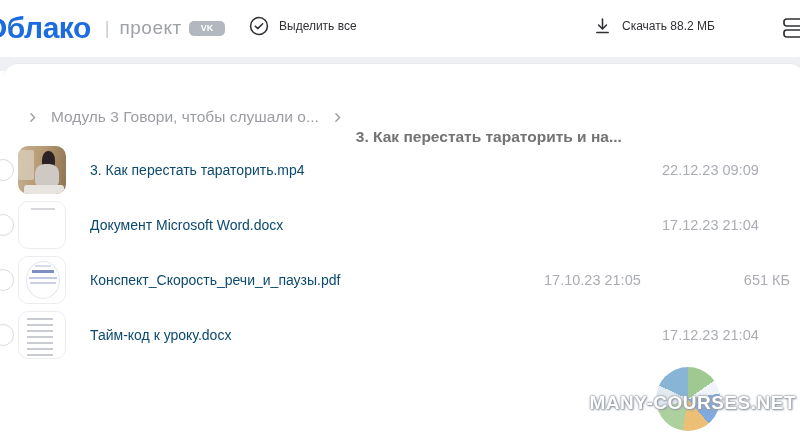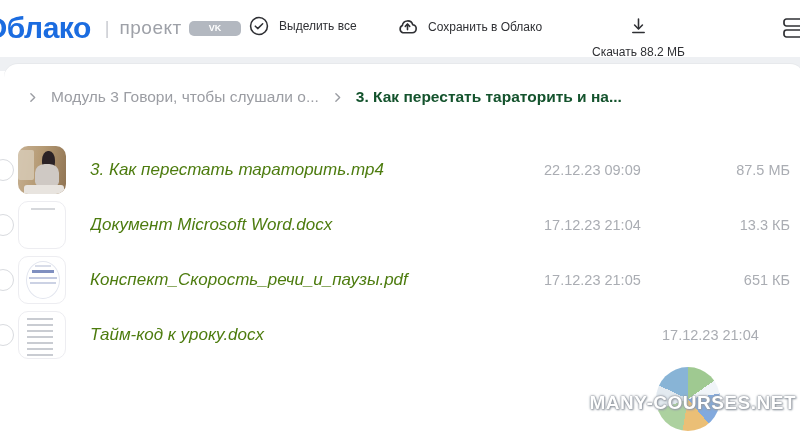--- a/index.html
+++ b/index.html
@@ -23,7 +23,7 @@
   .project-label { color:#9ea1a8; font-size:19px; letter-spacing:.5px; }
   .vk-badge {
     display:inline-block; margin-left:7px; background:#b3b8c0; color:#fff;
-    font-size:9px; font-weight:bold; border-radius:5px; padding:3px 20px; line-height:1;
+    font-size:9px; font-weight:bold; border-radius:5px; padding:3px 12px; line-height:1;
   }
   .tb-btn {
     position:absolute; top:15px; display:flex; align-items:center; gap:9px;

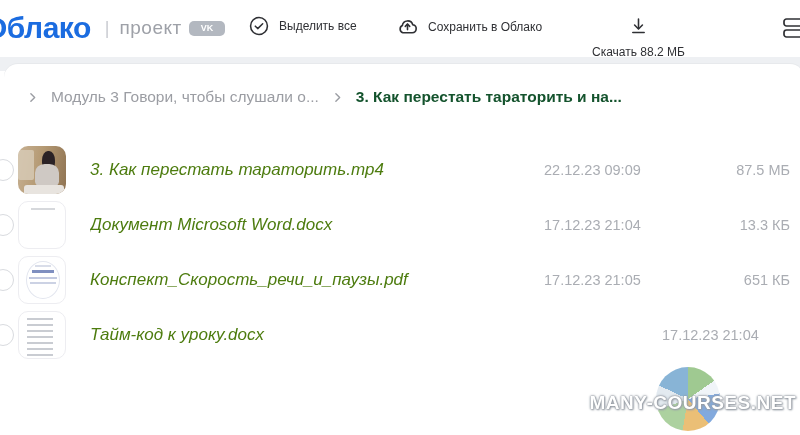--- a/index.html
+++ b/index.html
@@ -127,16 +127,6 @@
     <span>Выделить все</span>
   </button>
 
-  <button class="tb-btn" id="btn-save">
-    <span>
-      <svg width="23" height="23" viewBox="0 0 24 24" fill="none" stroke="#2f3034" stroke-width="1.7" stroke-linecap="round" stroke-linejoin="round">
-        <path d="M7.2 18.5h9.6a4.2 4.2 0 0 0 .7-8.35 5.6 5.6 0 0 0-10.9.9A4 4 0 0 0 7.2 18.5z"></path>
-        <path d="M12 15.2V9.8"></path>
-        <path d="M9.7 11.8L12 9.5l2.3 2.3"></path>
-      </svg>
-    </span>
-    <span>Сохранить в Облако</span>
-  </button>
 
   <button class="tb-btn" id="btn-down">
     <span>

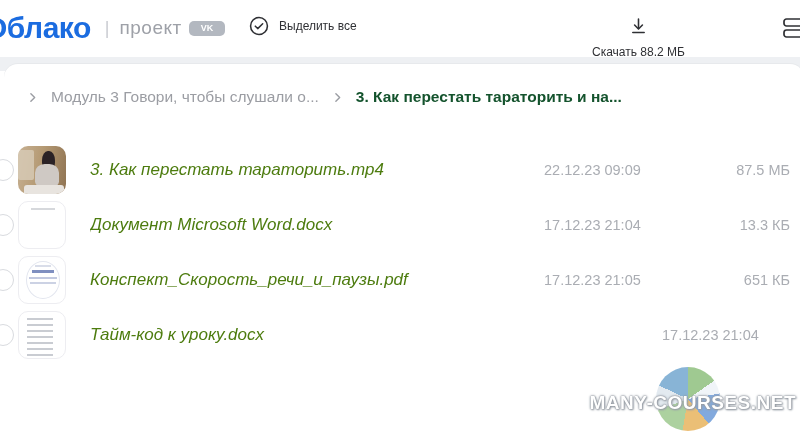--- a/index.html
+++ b/index.html
@@ -33,7 +33,7 @@
   .tb-btn svg { display:block; }
   #btn-select { left:248px; }
   #btn-save   { left:396px; }
-  #btn-down   { left:592px;flex-direction:column; }
+  #btn-down   { left:592px; }
   .view-toggle { position:absolute; right:-9px; top:16px; cursor:pointer; }
 
   

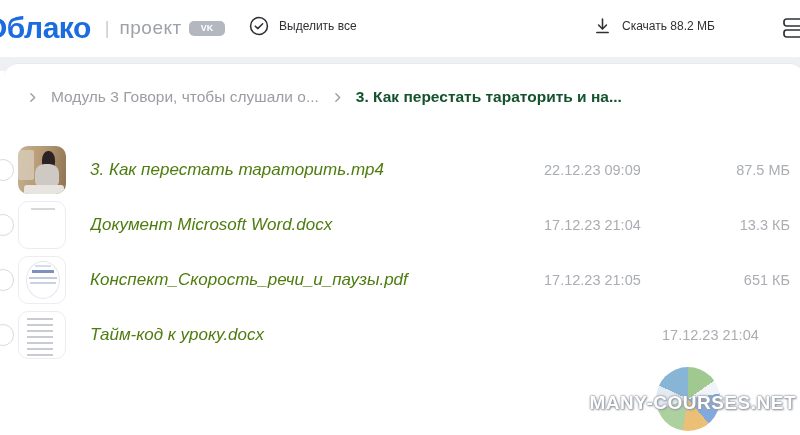--- a/index.html
+++ b/index.html
@@ -51,7 +51,7 @@
   }
   .crumb-chevron { color:#9b9da3; margin:0 12px; display:flex; }
   .crumb { color:#9b9da3; cursor:pointer; }
-  .crumb.active { color:#14532d; font-weight:bold; cursor:default; }
+  .crumb.active { color:#737373; font-weight:bold; cursor:default;margin-top:40px; }
 
   
   .filelist { position:absolute; top:78px; left:0; width:800px; }

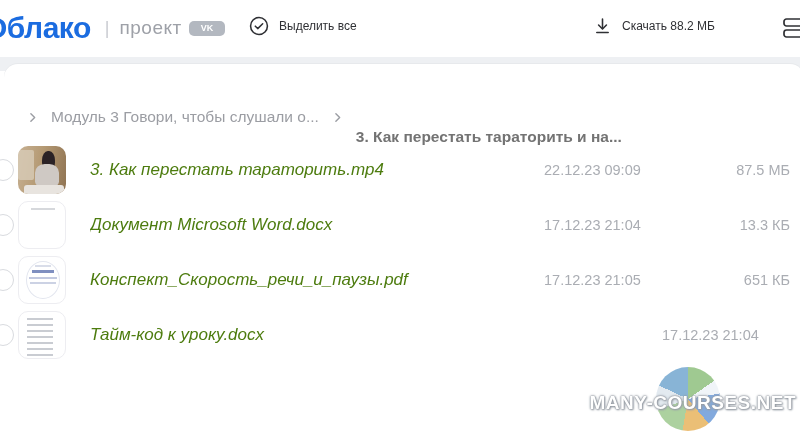--- a/index.html
+++ b/index.html
@@ -88,7 +88,7 @@
     position:absolute; left:8px; top:6px; width:26px; height:38px;
     background:repeating-linear-gradient(#c9ccd2 0 2px,transparent 2px 6px);
   }
-  .file-name { flex:1; font-size:17px; color:#4d7c0f; white-space:nowrap; overflow:hidden;font-style:italic; }
+  .file-name { flex:1; font-size:14px; color:#0c4a6e; white-space:nowrap; overflow:hidden; }
   .file-date { width:128px; text-align:left; font-size:14.5px; color:#aaadb3; flex:0 0 128px; }
   .file-size { width:118px; text-align:right; font-size:14.5px; color:#aaadb3; flex:0 0 118px; }
 

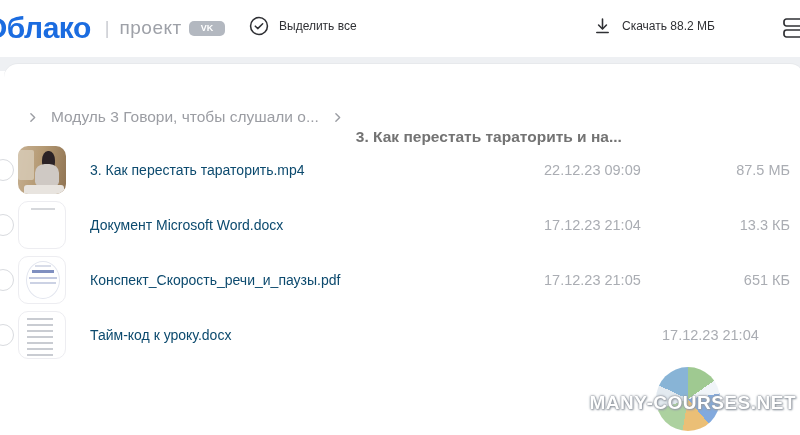--- a/index.html
+++ b/index.html
@@ -177,7 +177,6 @@
         </span>
     <span class="file-name">3. Как перестать тараторить.mp4</span>
     <span class="file-date">22.12.23 09:09</span>
-    <span class="file-size">87.5 МБ</span>
   </div>
 
   <div class="file-row">

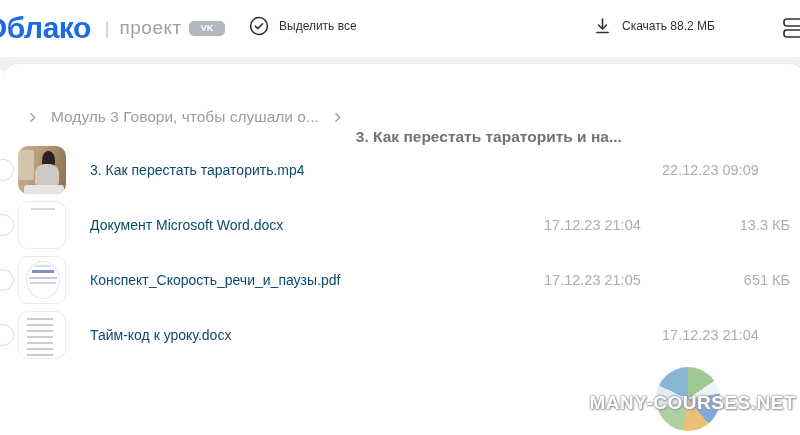--- a/index.html
+++ b/index.html
@@ -186,7 +186,6 @@
         </span>
     <span class="file-name">Документ Microsoft Word.docx</span>
     <span class="file-date">17.12.23 21:04</span>
-    <span class="file-size">13.3 КБ</span>
   </div>
 
   <div class="file-row">

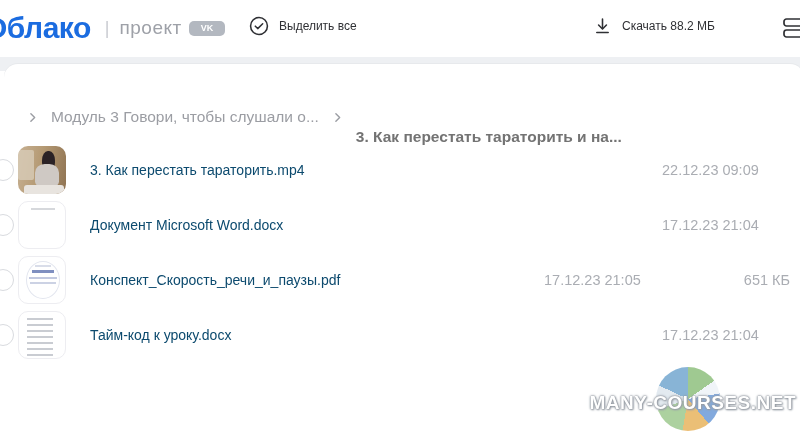--- a/index.html
+++ b/index.html
@@ -198,7 +198,7 @@
           <i class="t3" style="display: block;"></i>
         </span>
     <span class="file-name">Конспект_Скорость_речи_и_паузы.pdf</span>
-    <span class="file-date">17.12.23 21:05</span>
+    <span class="file-date">17.10.23 21:05</span>
     <span class="file-size">651 КБ</span>
   </div>
 

